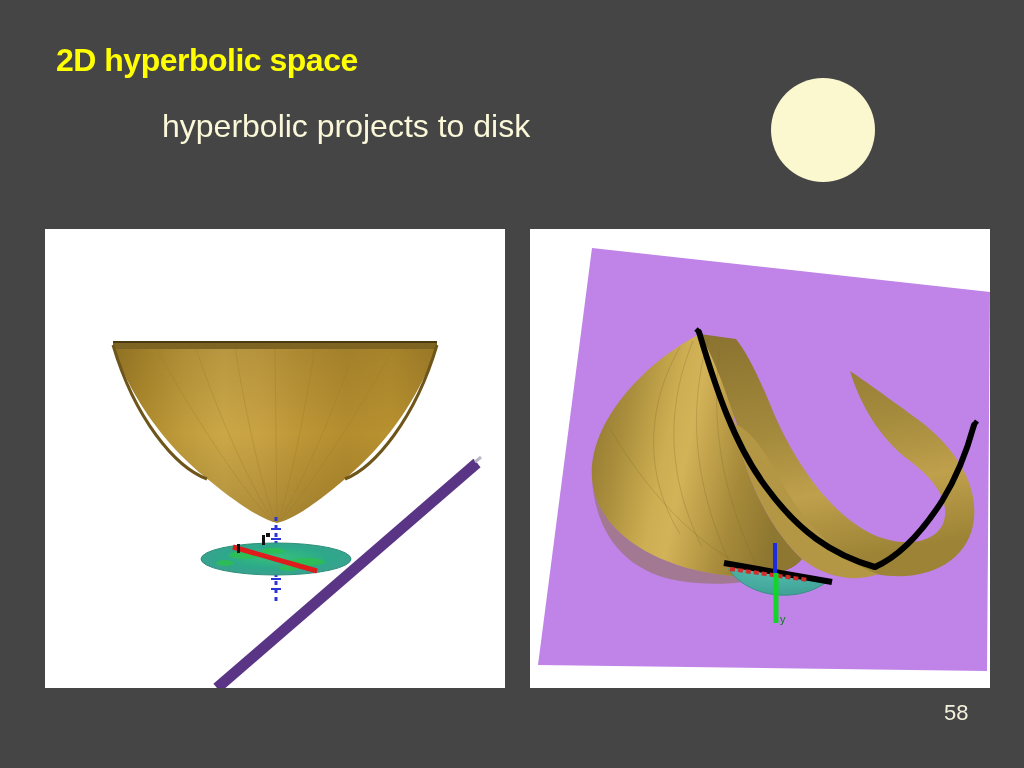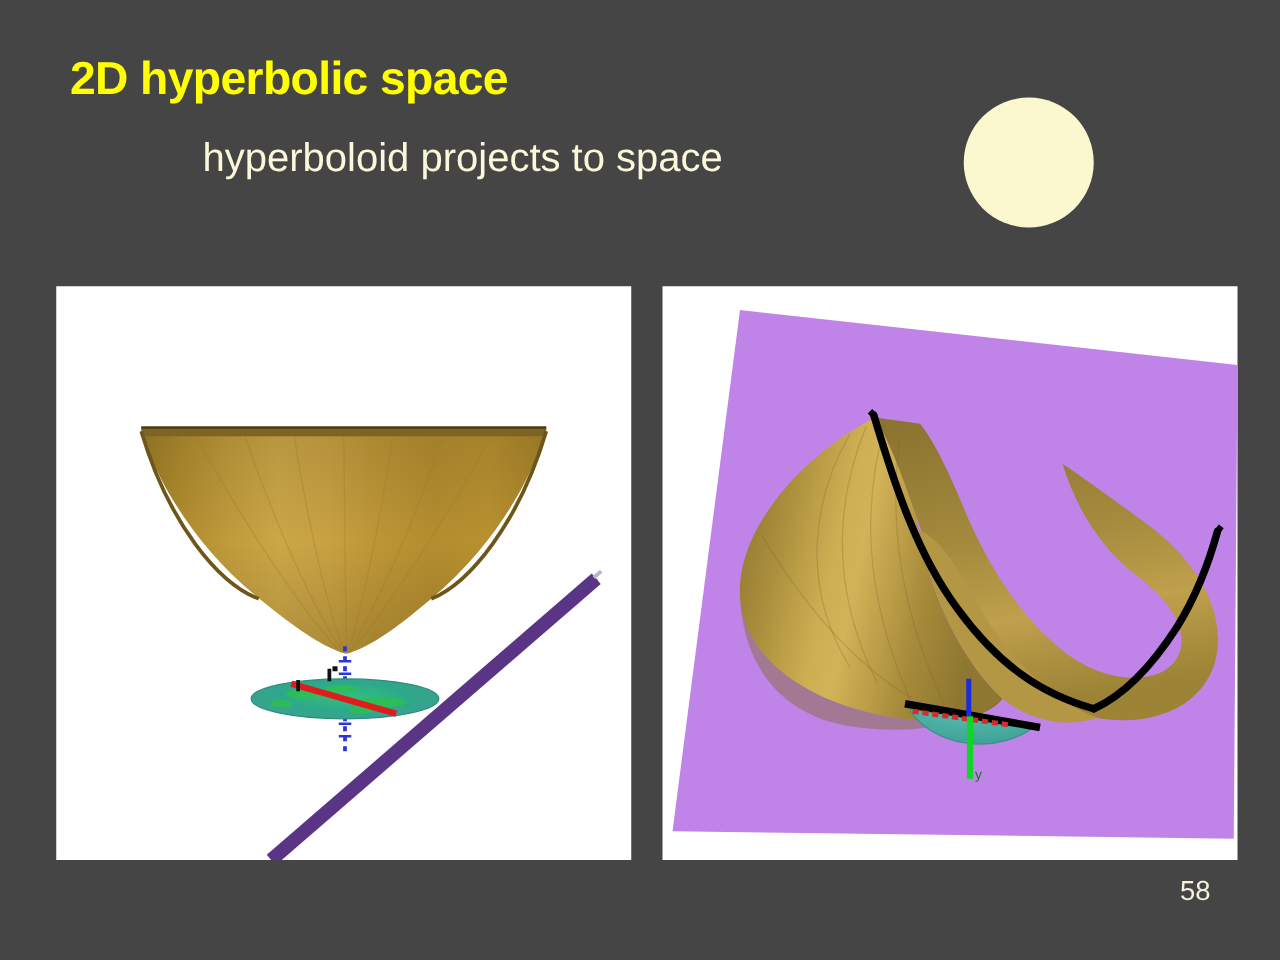--- a/index.html
+++ b/index.html
@@ -26,7 +26,7 @@
     position: absolute;
     left: 56px;
     top: 44px;
-    font-size: 37px;
+    font-size: 32px;
     font-weight: bold;
     color: #ffff00;
     letter-spacing: -0.5px;

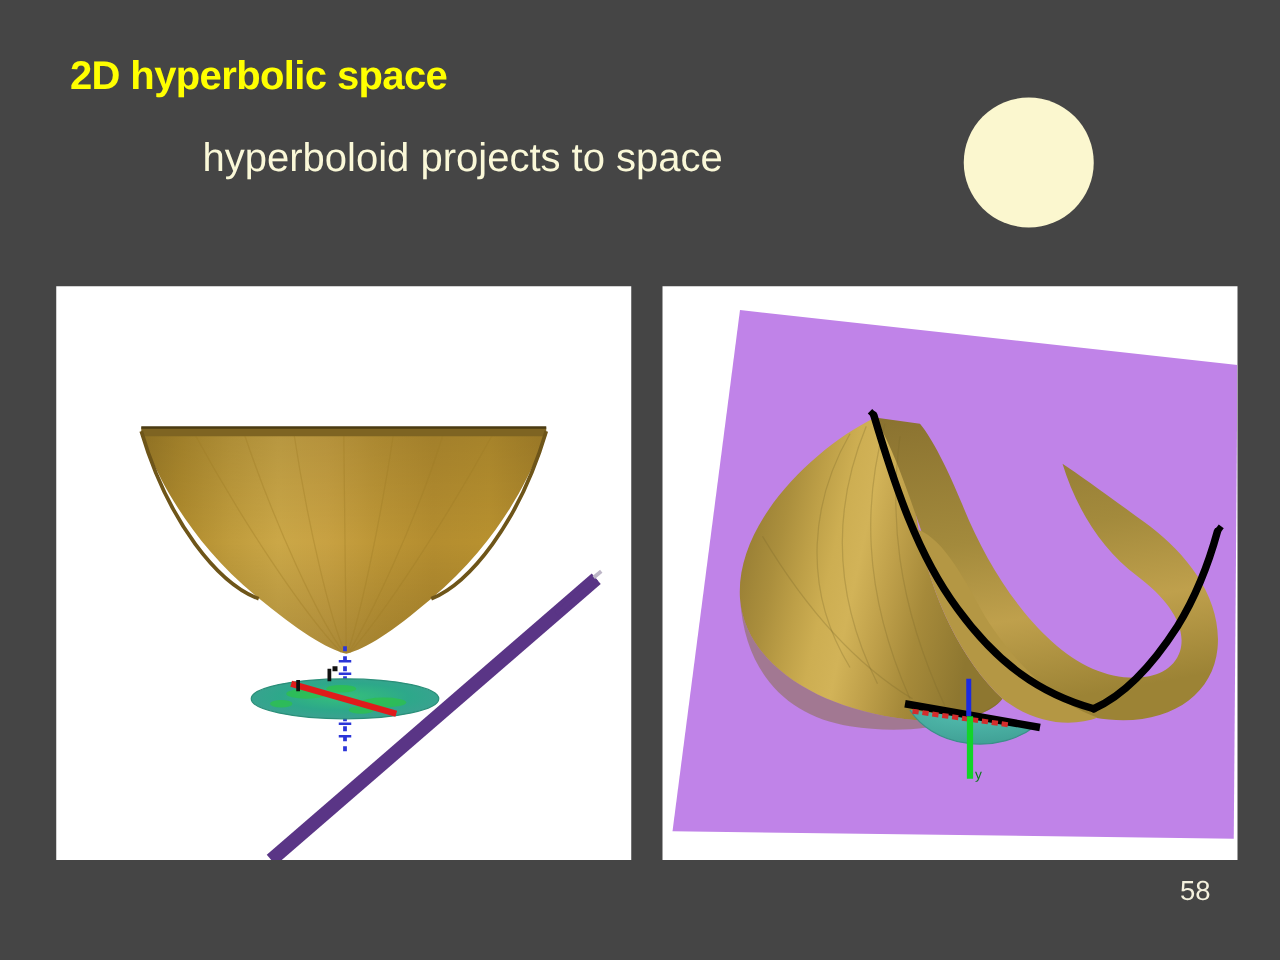--- a/index.html
+++ b/index.html
@@ -90,7 +90,7 @@
 <div id="slide">
 
   <div id="slide-title">2D hyperbolic space</div>
-  <div id="slide-subtitle">hyperboloid projects to space</div>
+  <div id="slide-subtitle">hyperbolic projects to disk</div>
   <div id="deco-circle"></div>
 
   <div class="figure-panel" id="figure-left">

